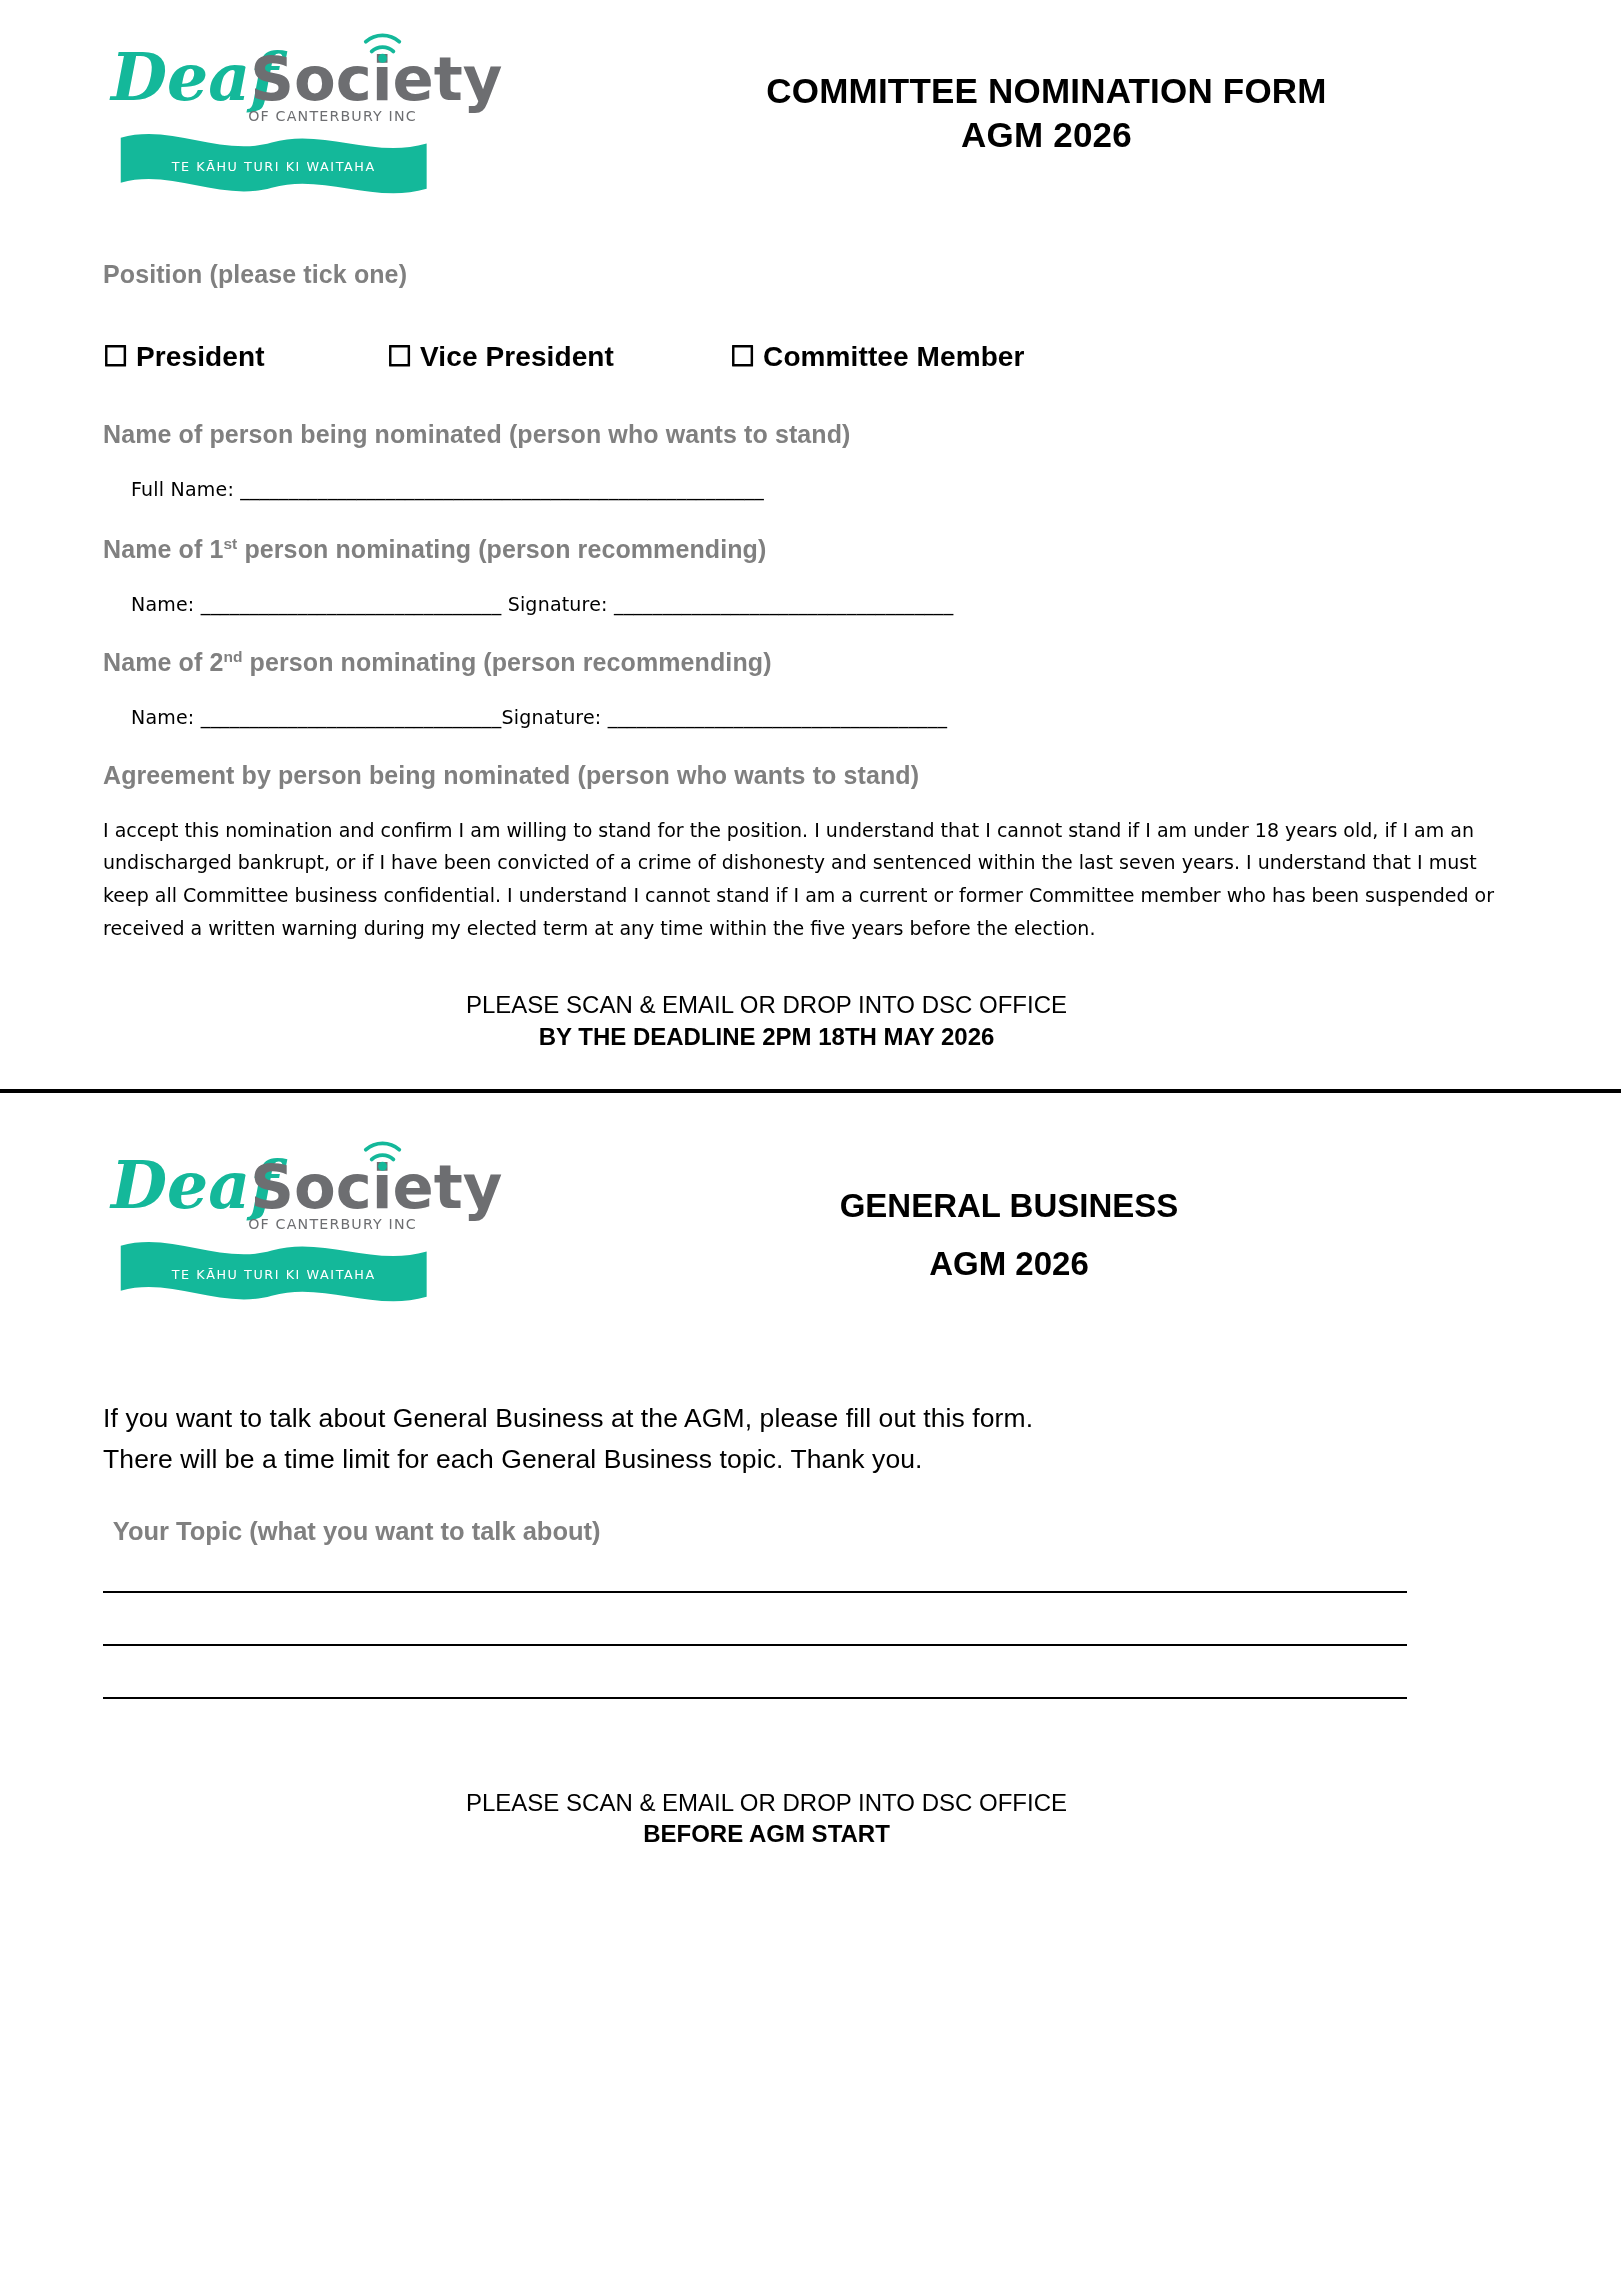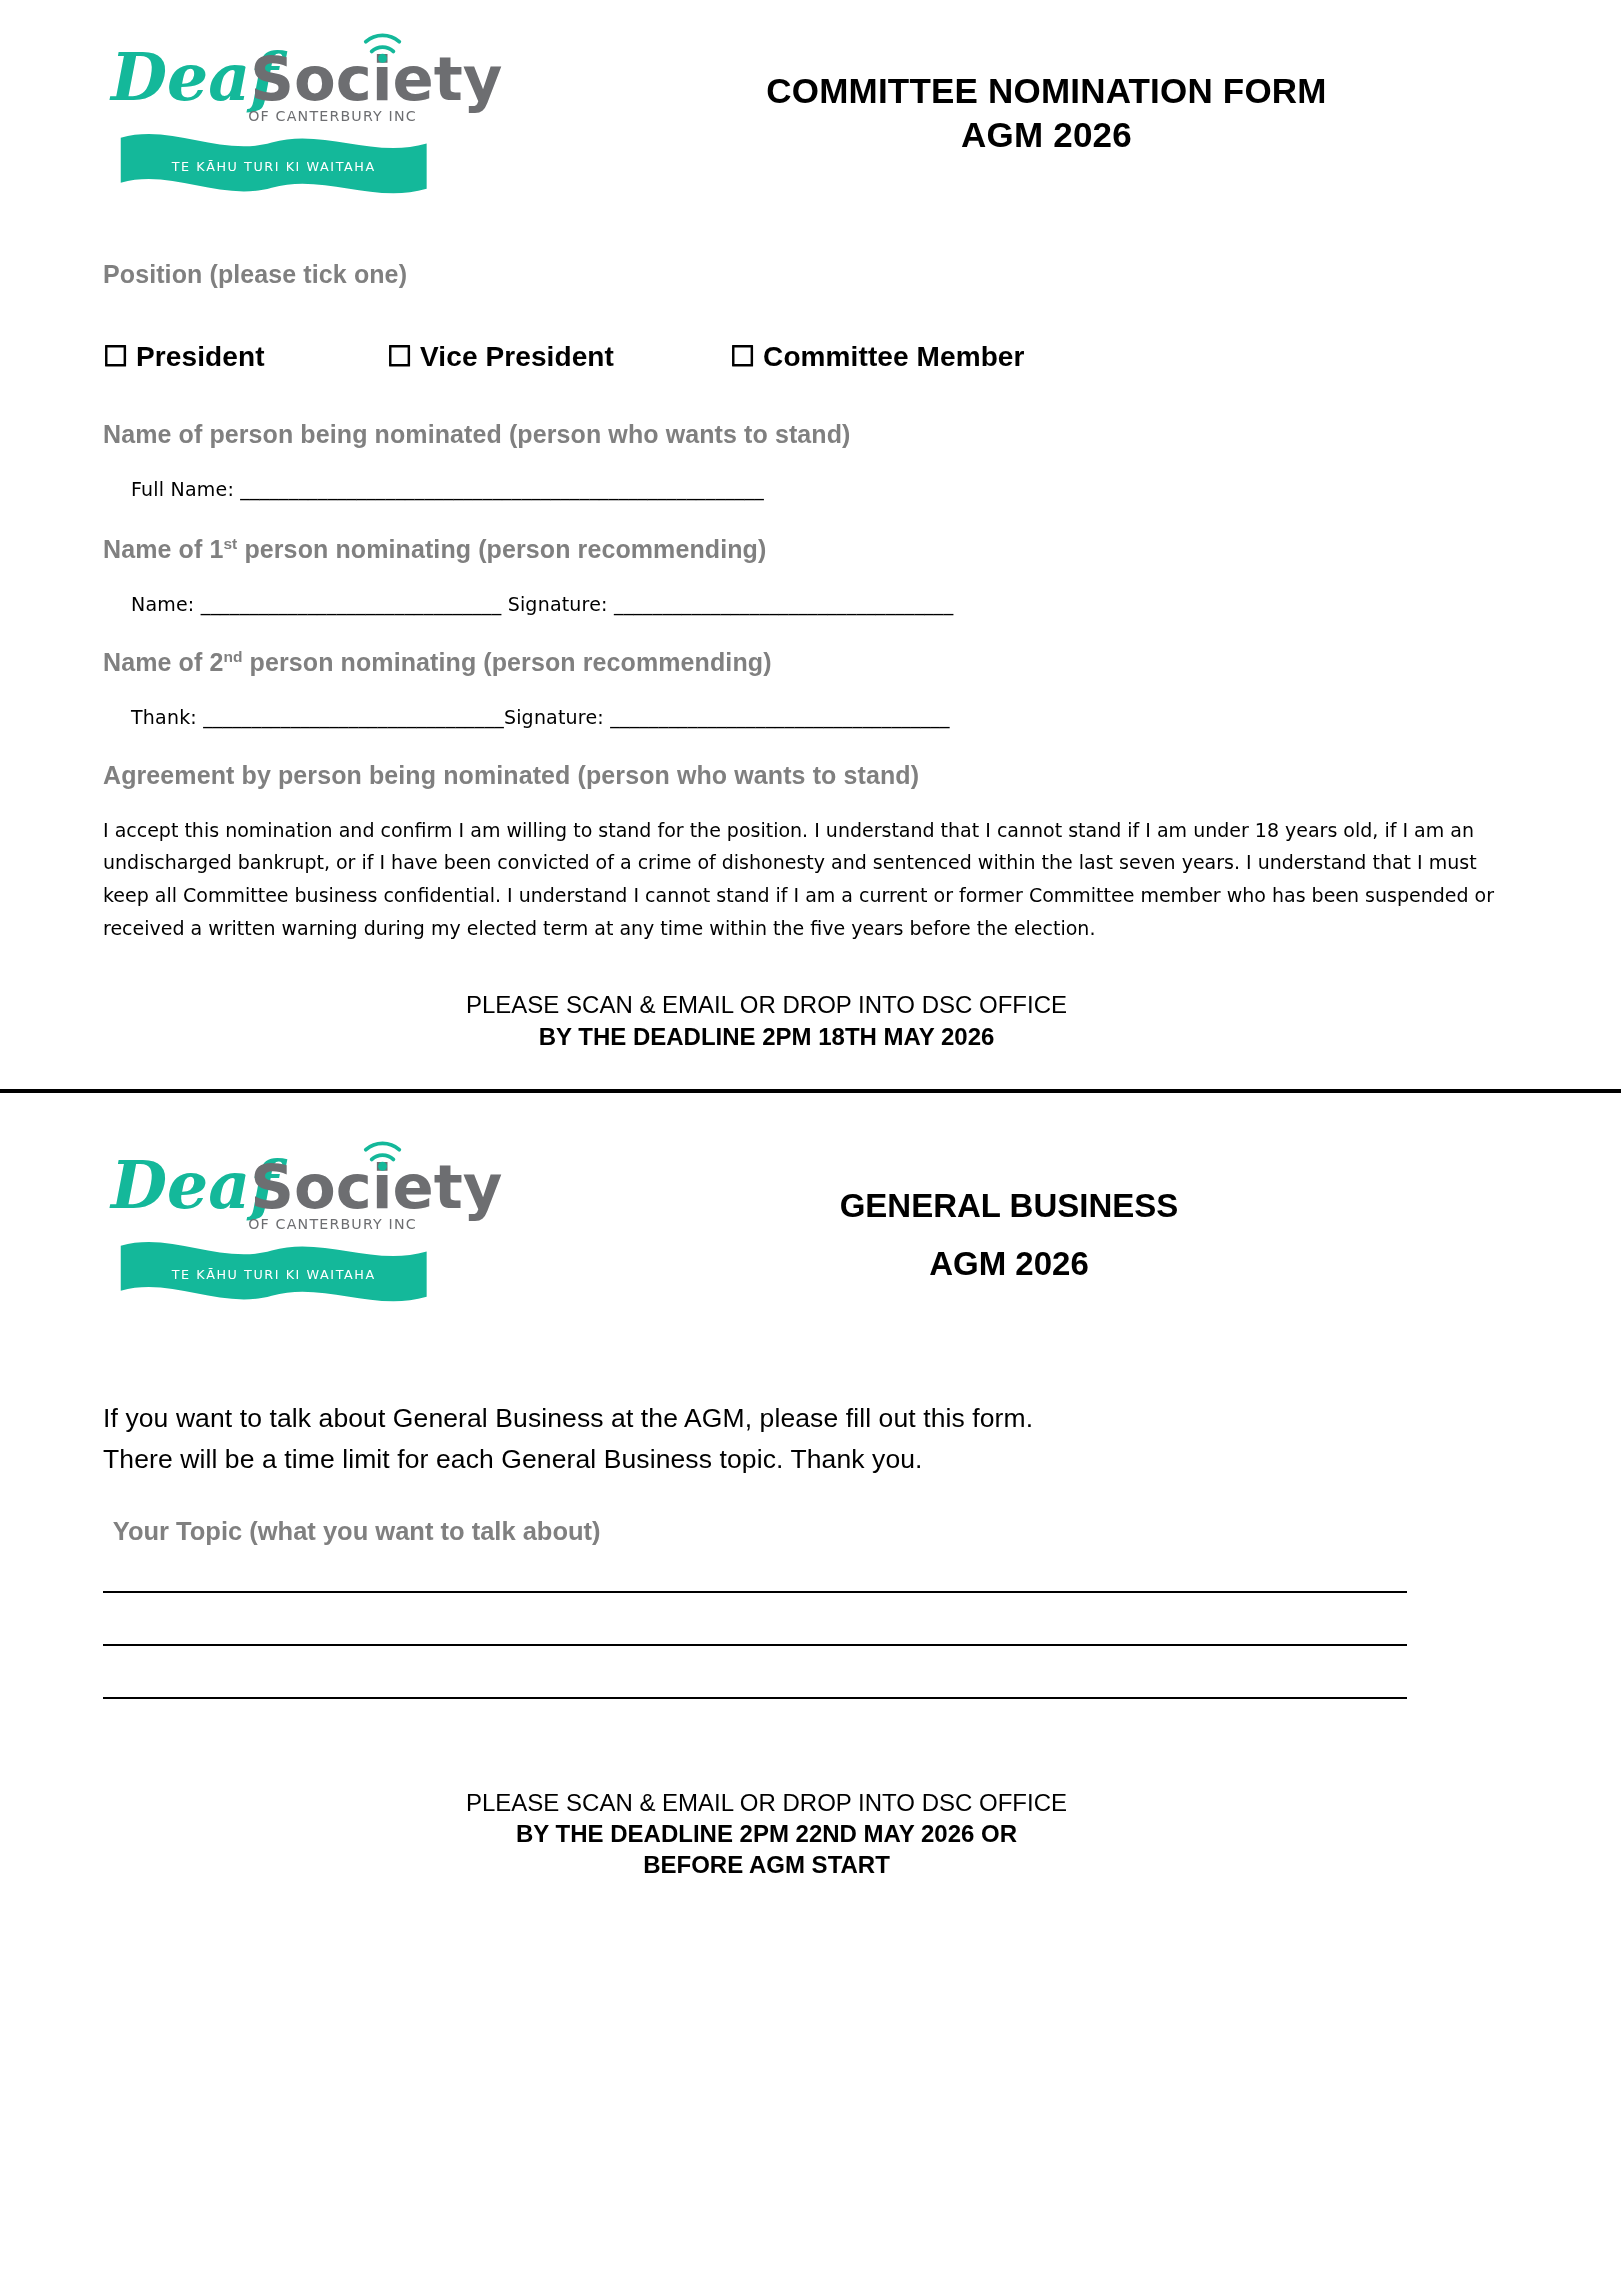--- a/index.html
+++ b/index.html
@@ -190,7 +190,7 @@
       <span>Name of 2</span><sup>nd</sup><span>  person nominating (person recommending)</span>
     </div>
 
-    <div class="field-line" style="margin-top: 29px;">Thank: _______________________________Signature: ___________________________________</div>
+    <div class="field-line" style="margin-top: 29px;">Name: _______________________________Signature: ___________________________________</div>
 
     <div class="sec-heading" style="margin-top: 33px;">Agreement by person being nominated (person who wants to stand)</div>
 

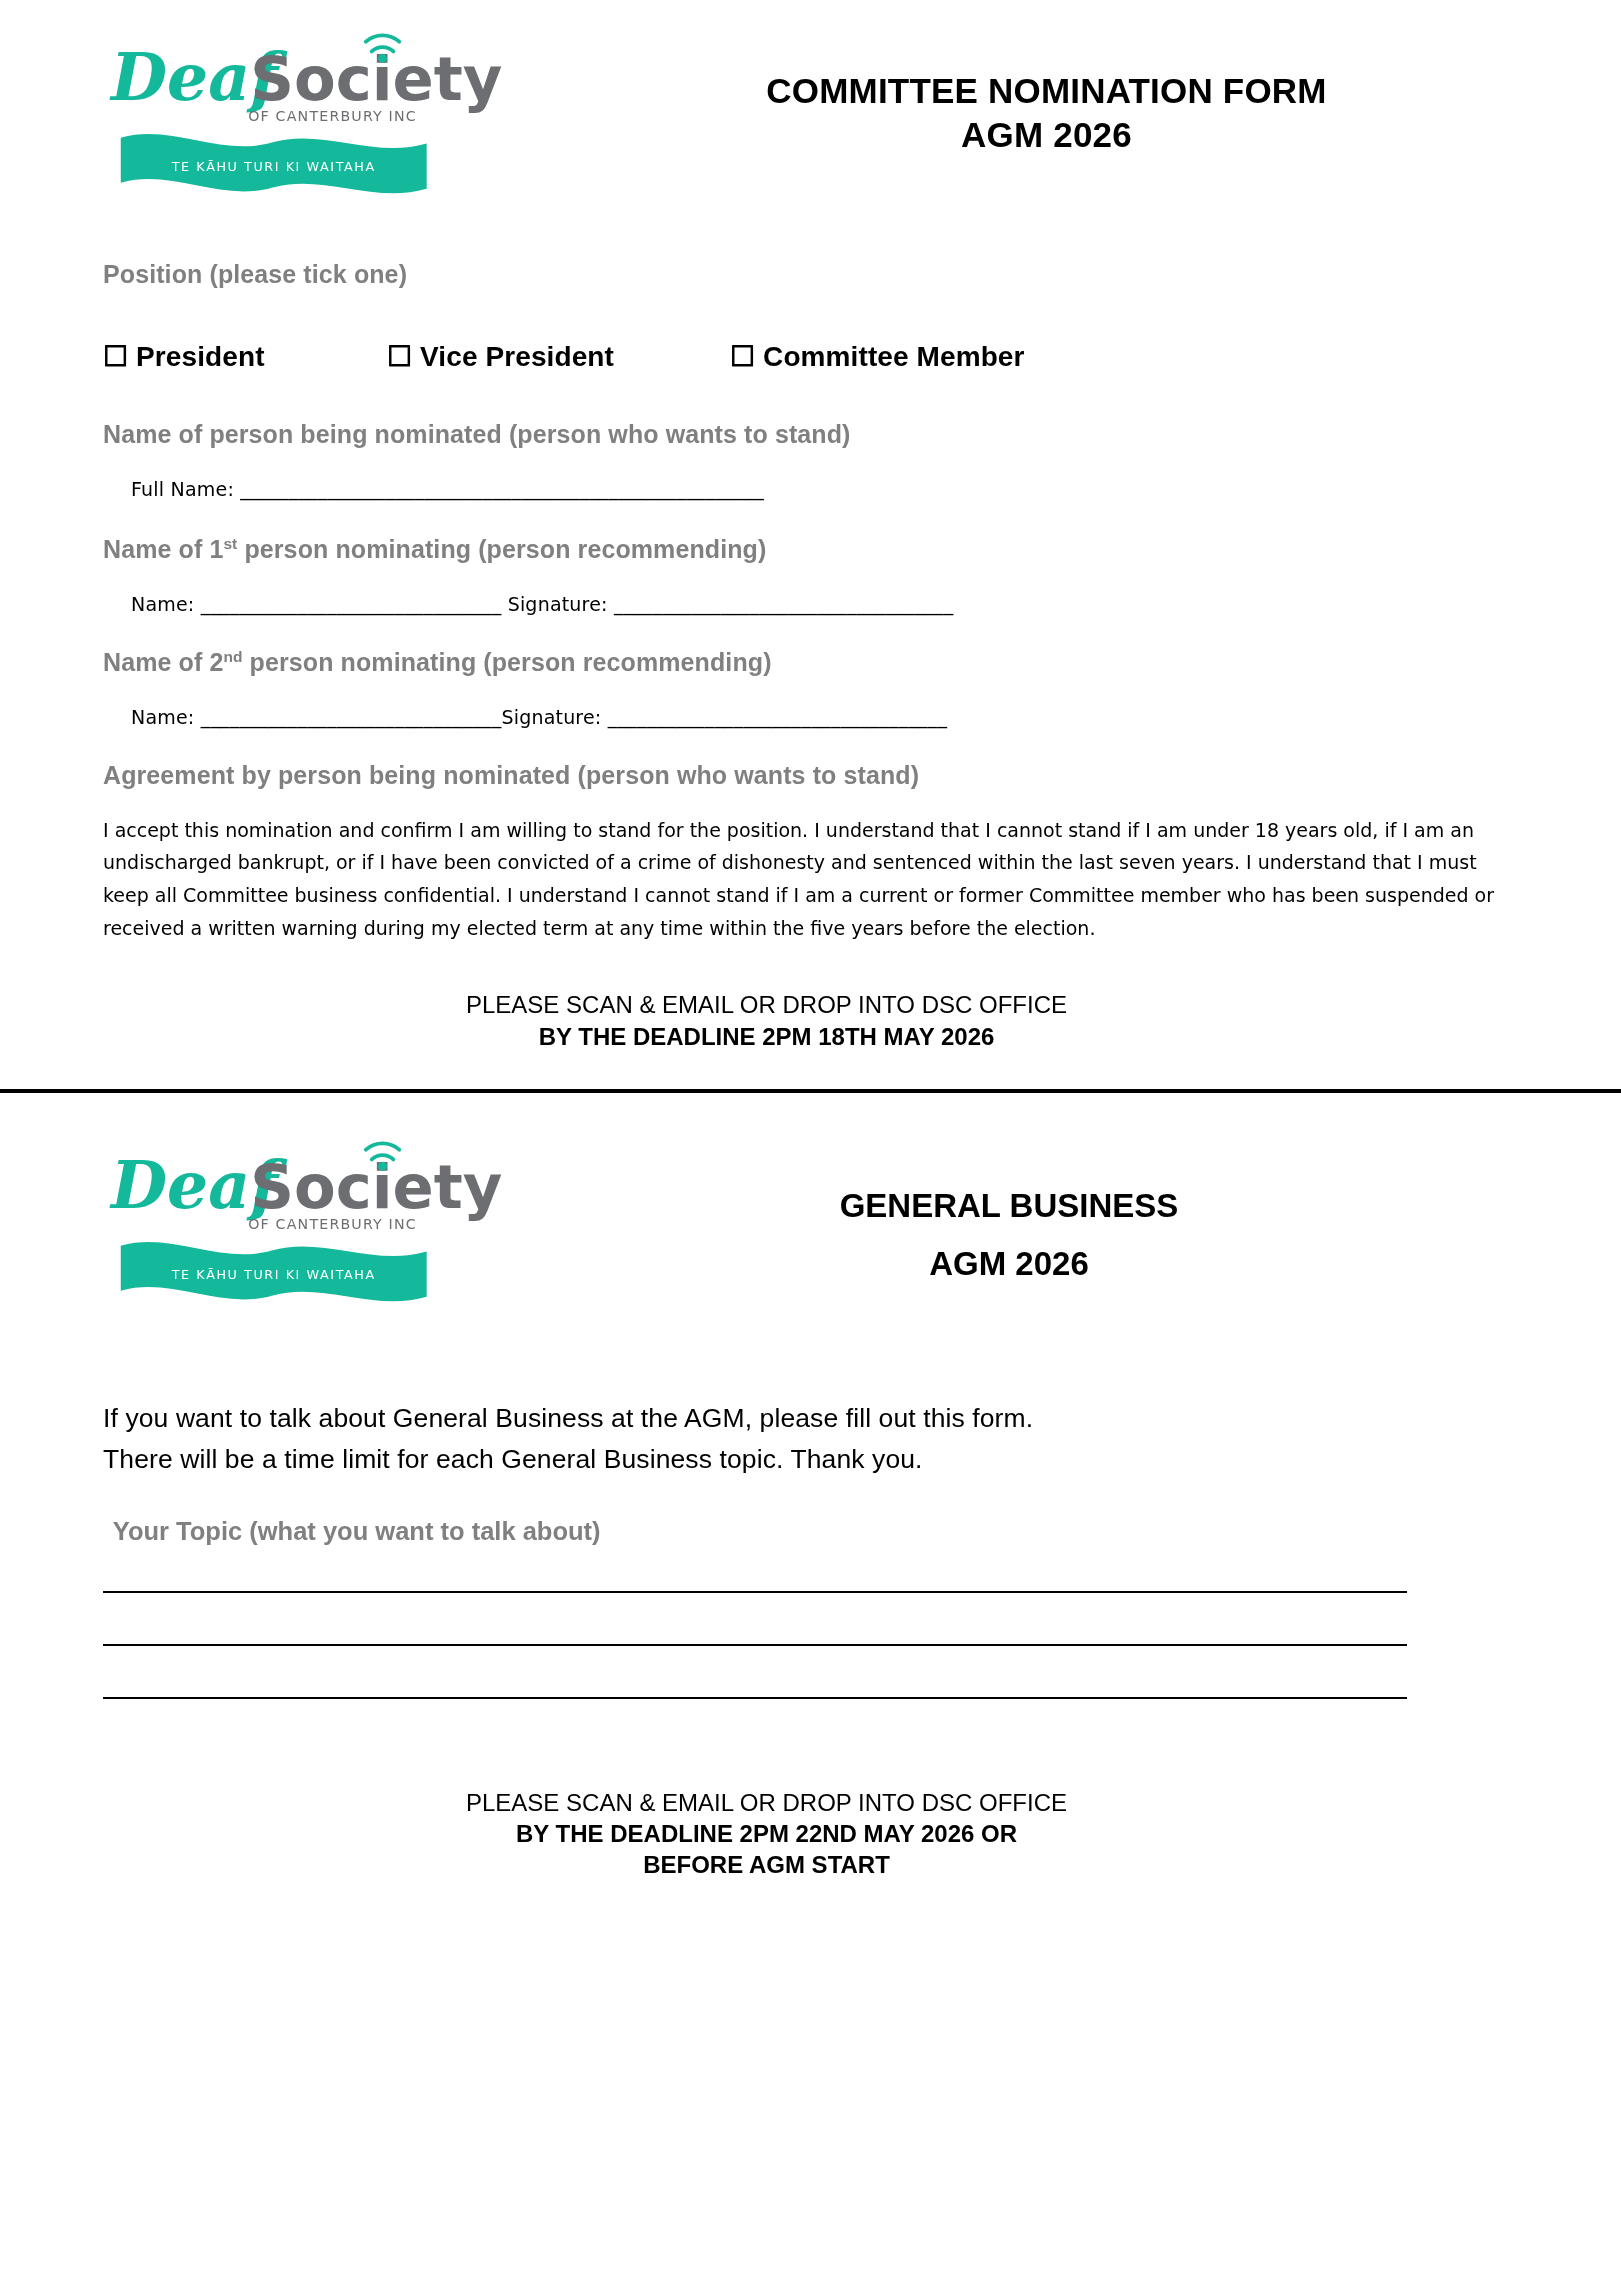--- a/index.html
+++ b/index.html
@@ -247,7 +247,6 @@
 
     <div class="footer-block" style="margin-top: 88px; padding-right: 88px;">
       <div>PLEASE SCAN &amp; EMAIL OR DROP INTO DSC OFFICE</div>
-      <div class="b">BY THE DEADLINE 2PM 22ND MAY 2026 OR</div>
       <div class="b">BEFORE AGM START</div>
     </div>
   </div>

